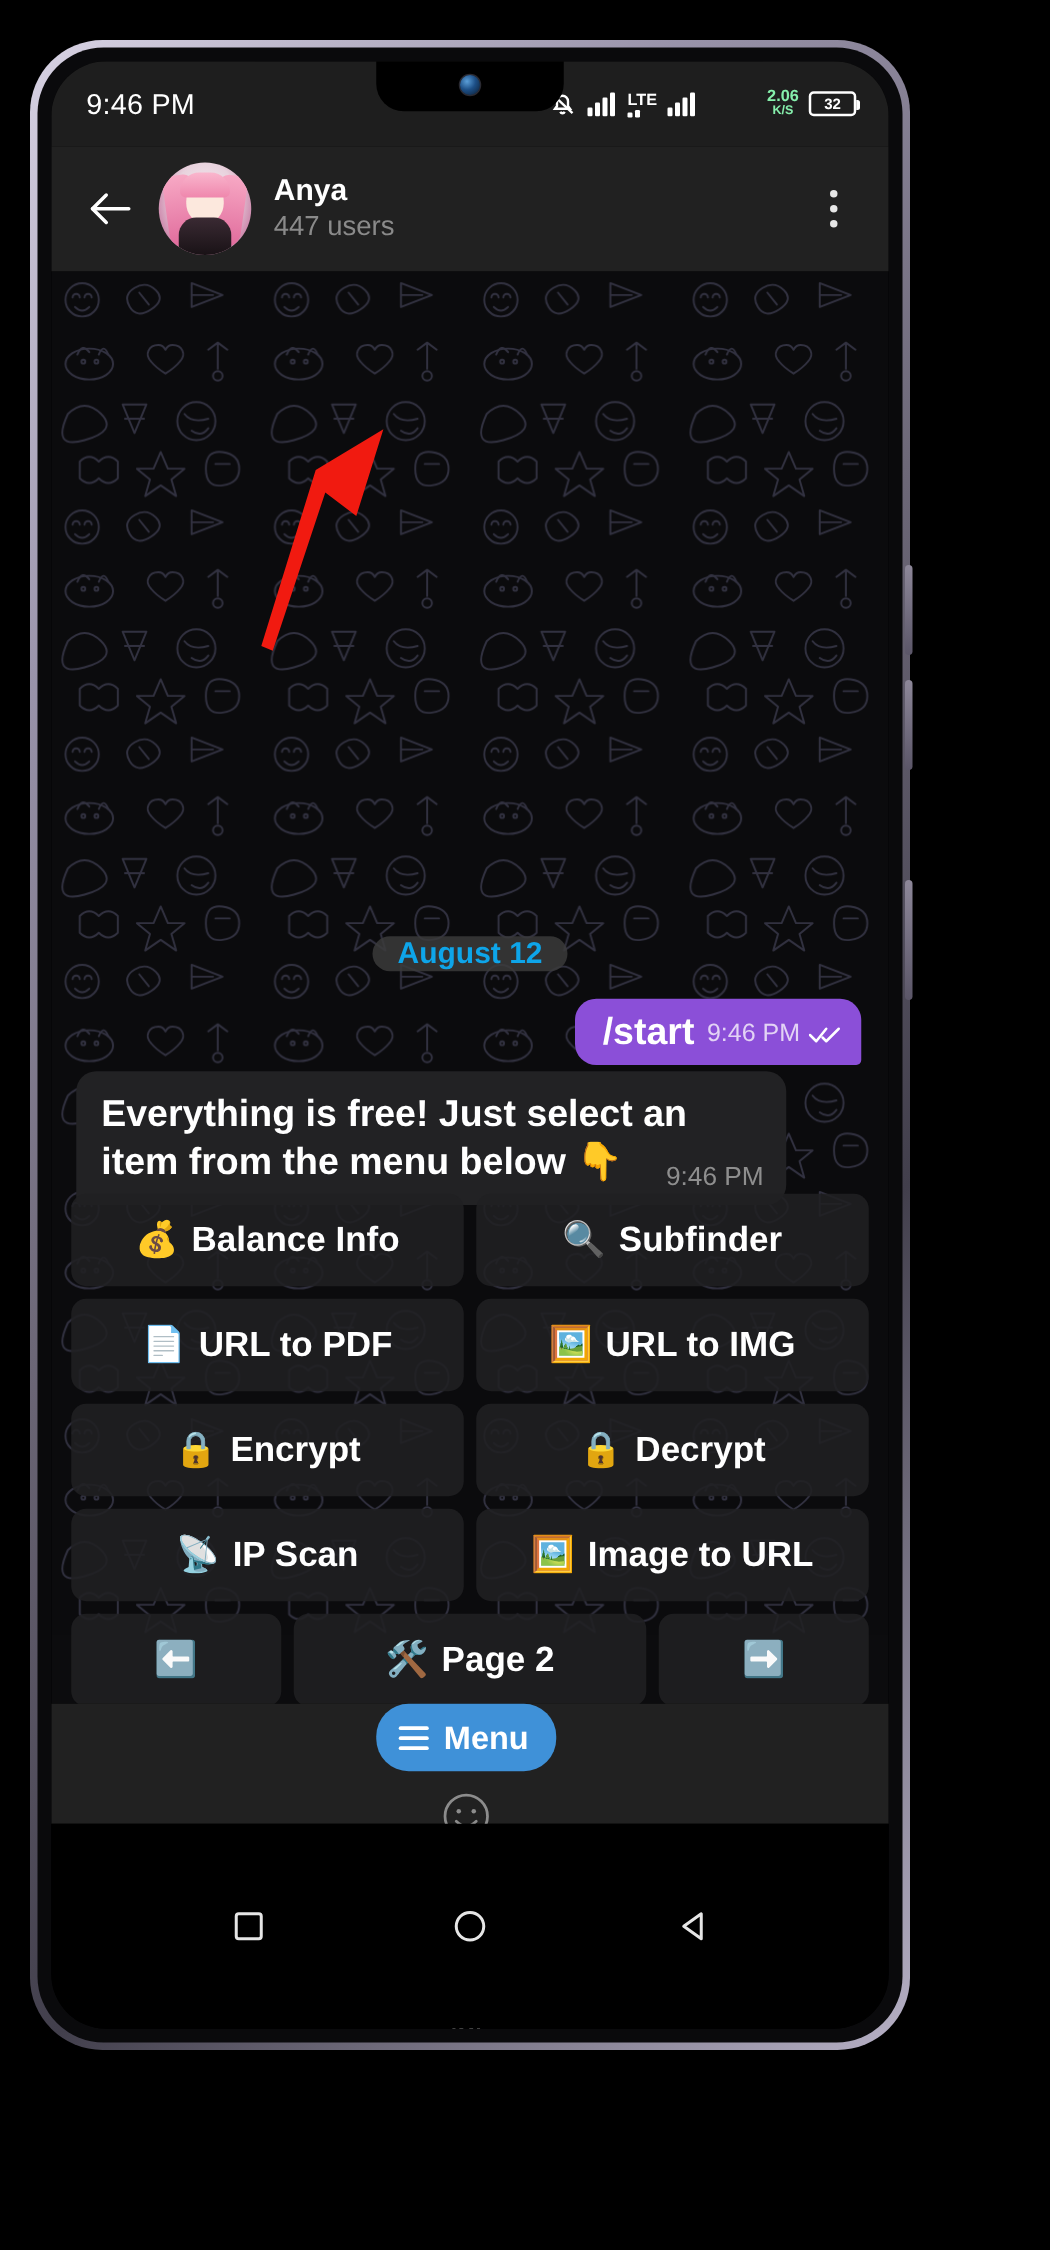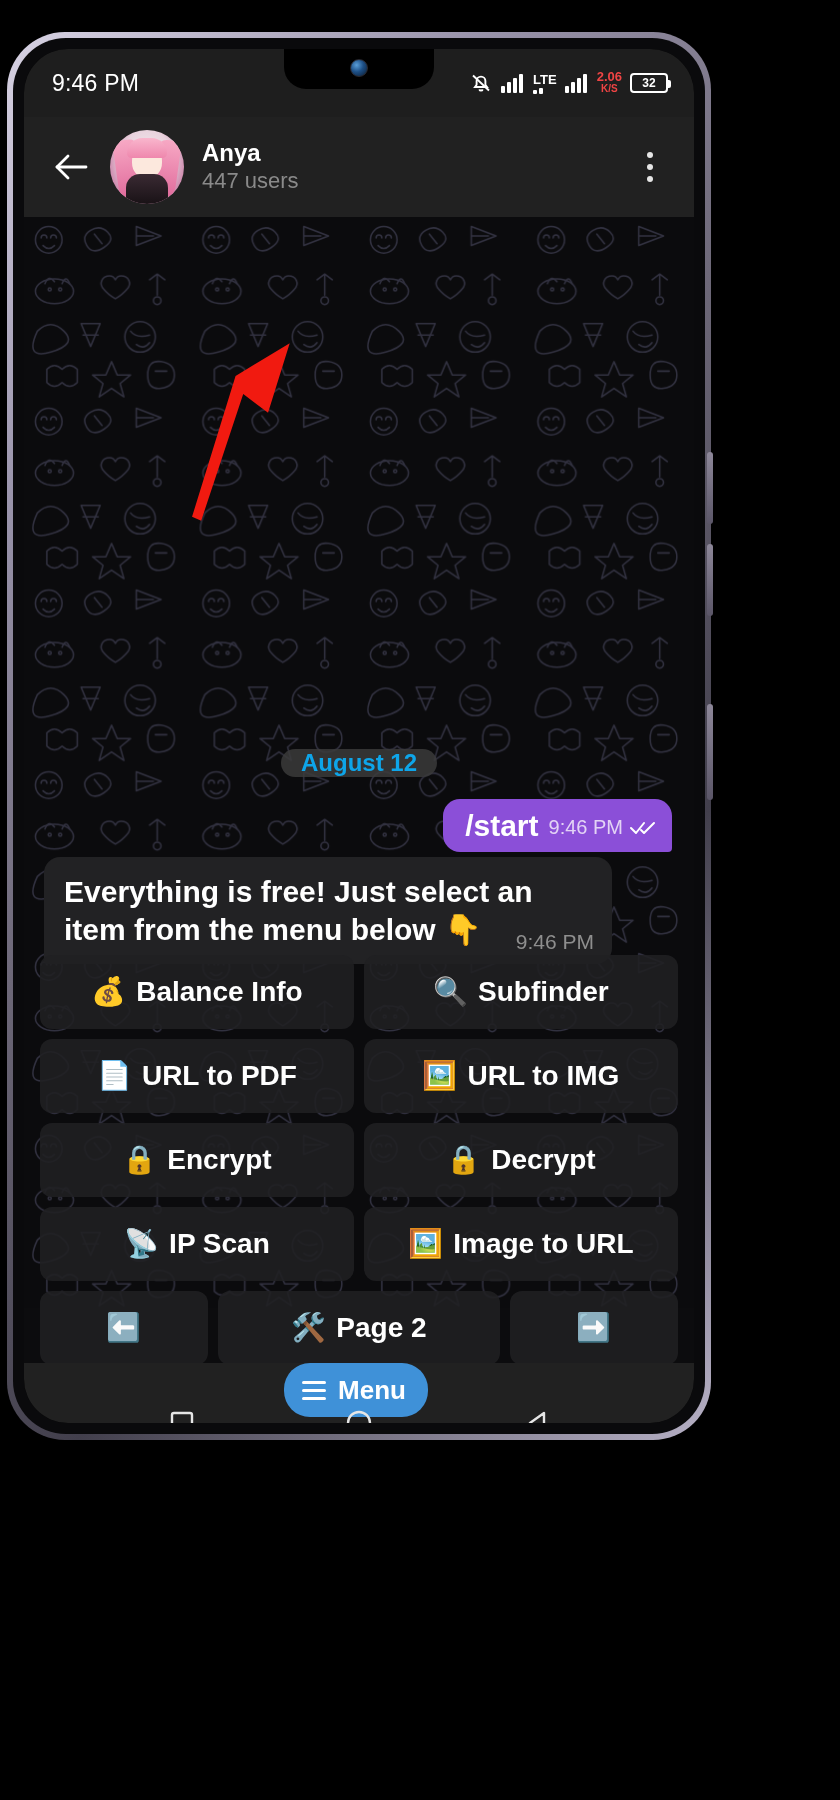--- a/index.html
+++ b/index.html
@@ -13,8 +13,8 @@
   
   #phone-frame {
     position: absolute;
-    left: 7px; top: 32px;
-    width: 704px; height: 1408px;
+    left: 24px; top: 32px;
+    width: 704px; height: 1608px;
     border-radius: 58px;
     background: linear-gradient(135deg,#d8d3e4 0%, #9a94ab 22%, #6d6878 45%, #423f4c 70%, #b7b1c6 100%);
     padding: 6px;

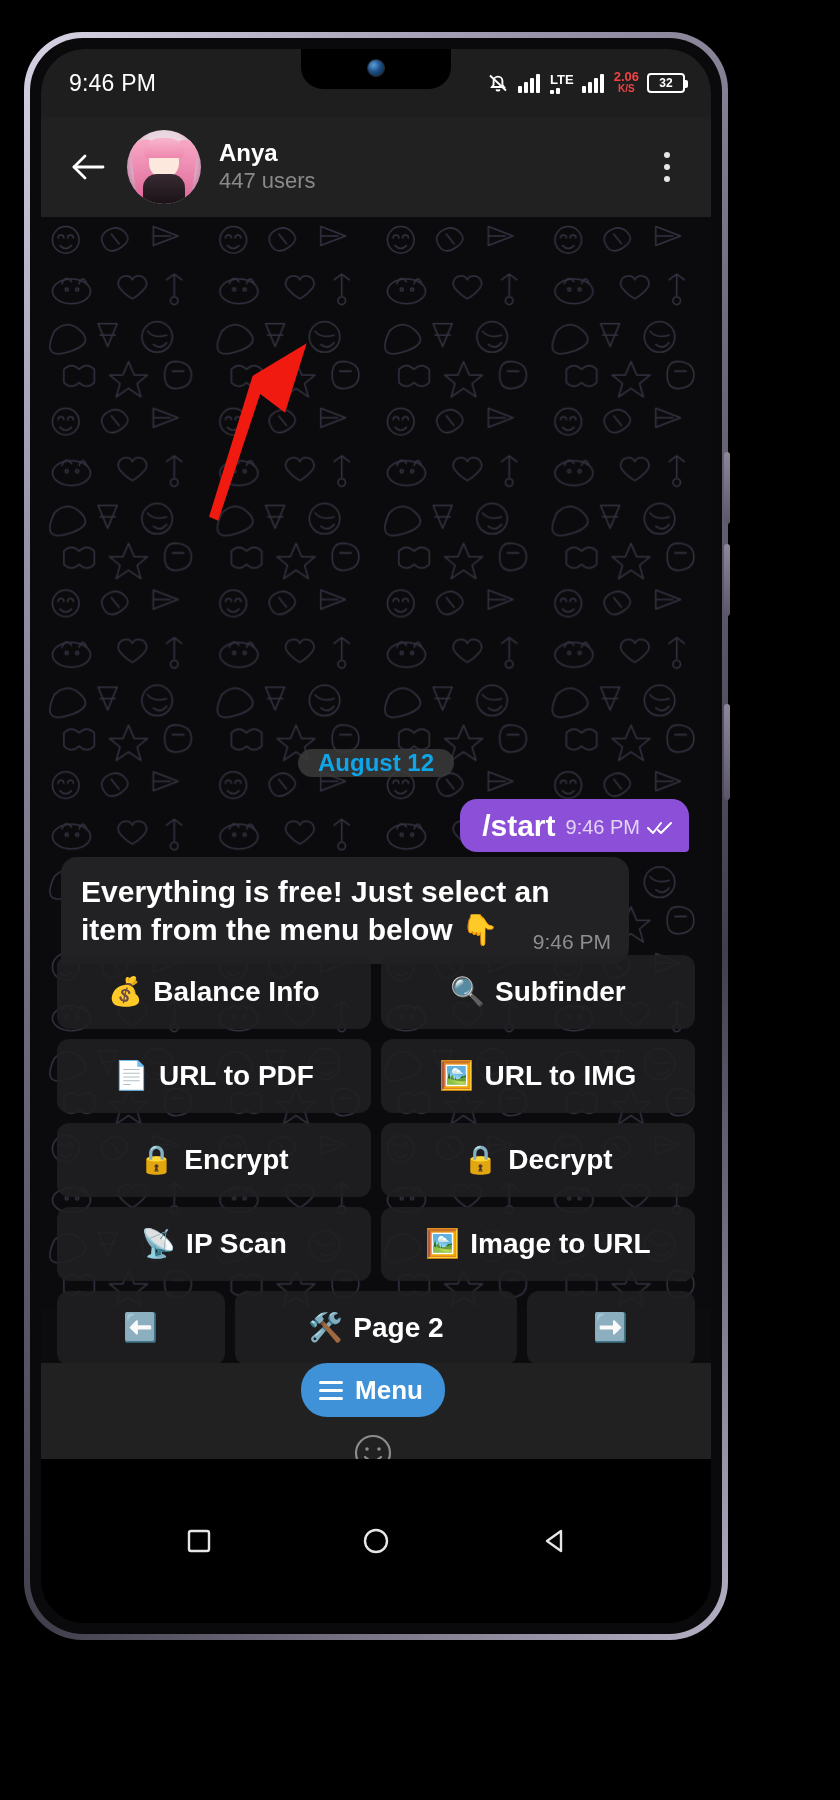--- a/index.html
+++ b/index.html
@@ -54,7 +54,7 @@
   #status-right { display:flex; align-items:center; gap:8px; }
   .sb-ico { display:flex; align-items:flex-end; }
   .bar { width:4px; background:#fff; margin-right:2px; border-radius:1px; }
-  .netspeed { color:#ef4444; font-size:13px; line-height:12px; text-align:center; font-weight:bold; }
+  .netspeed { color:#86efac; font-size:13px; line-height:12px; text-align:center; font-weight:bold;margin-left:48px; }
   .netspeed small { display:block; font-size:10px; }
   .battery {
     width:38px; height:20px; border:2px solid #fff; border-radius:4px;

